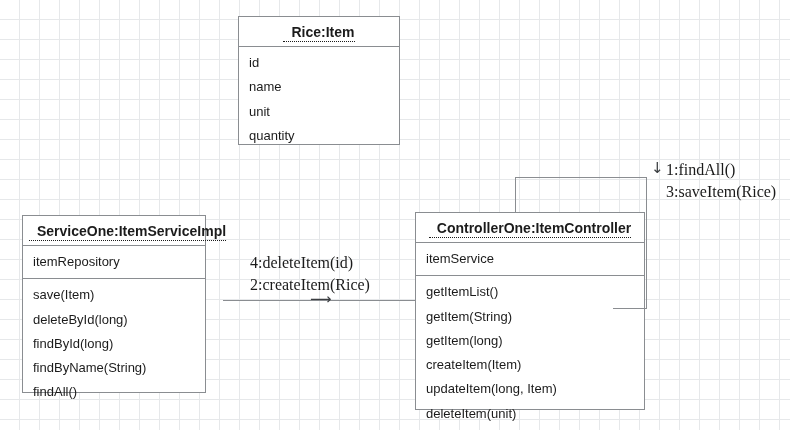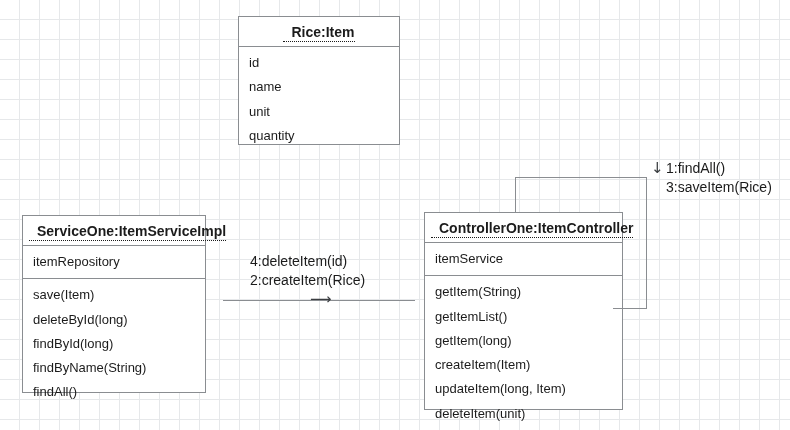--- a/index.html
+++ b/index.html
@@ -77,10 +77,11 @@
 
   .conn-label {
     position: absolute;
-    font-size: 14px;
+    font-size: 16px;
     color: #1b1b1b;
     line-height: 1.35;
     white-space: nowrap;
+    font-family: Liberation Serif, serif;
   }
   .conn-label.centered { }
 </style>

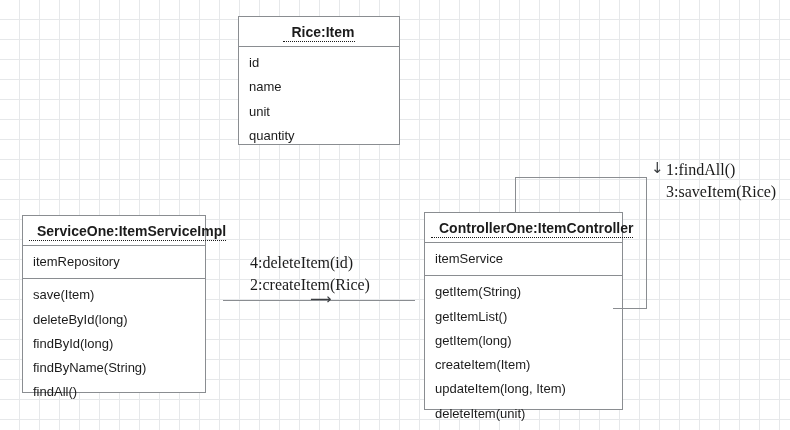--- a/index.html
+++ b/index.html
@@ -118,7 +118,7 @@
     </div>
   </div>
 
-  <div class="uml-box" style="left:424px; top:212px; width:199px; height:198px;">
+  <div class="uml-box" style="left:415px; top:212px; width:230px; height:198px;">
     <div class="uml-title">
       <span class="underlined">ControllerOne:ItemController</span>
     </div>

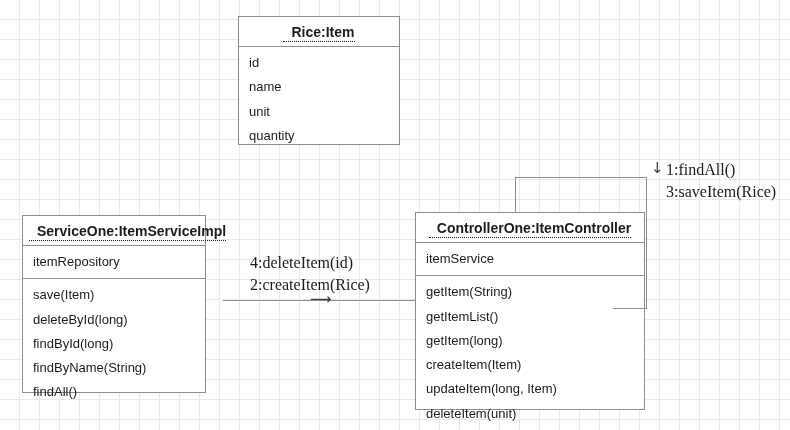--- a/index.html
+++ b/index.html
@@ -126,8 +126,8 @@
       <div class="uml-row">itemService</div>
     </div>
     <div class="uml-compartment">
+      <div class="uml-row">getItemList()</div>
       <div class="uml-row">getItem(String)</div>
-      <div class="uml-row">getItemList()</div>
       <div class="uml-row">getItem(long)</div>
       <div class="uml-row">createItem(Item)</div>
       <div class="uml-row">updateItem(long, Item)</div>

